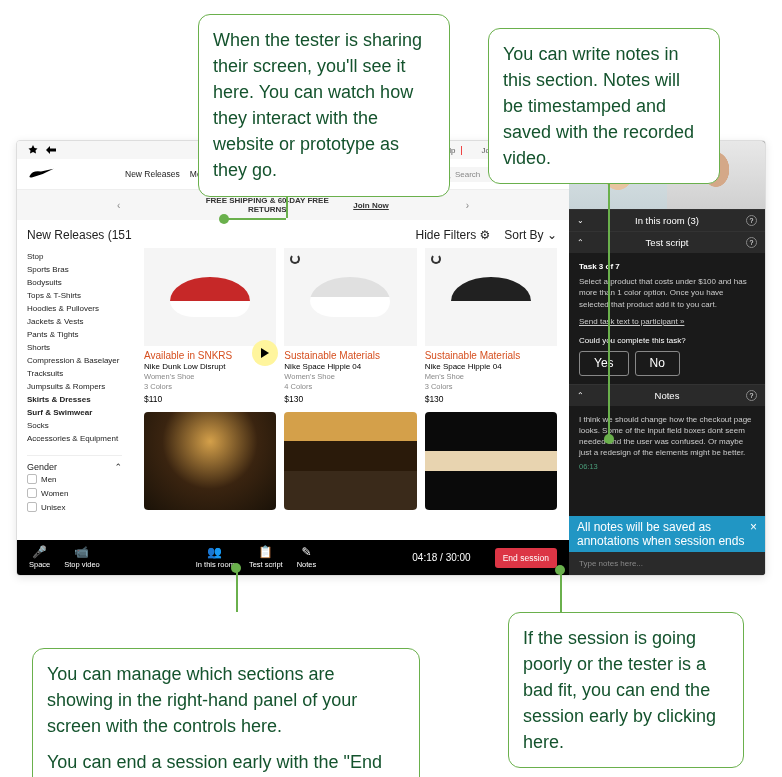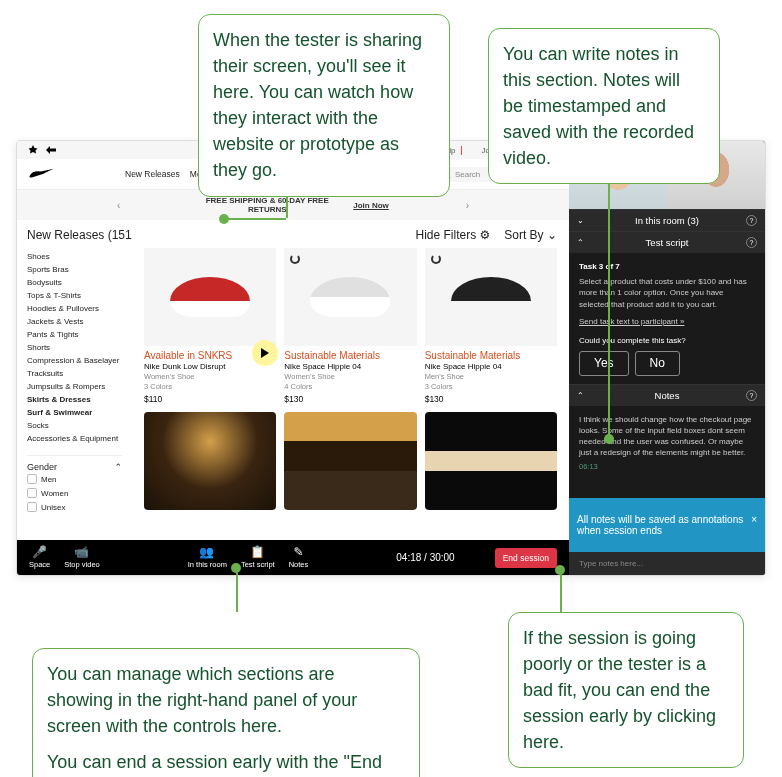--- a/index.html
+++ b/index.html
@@ -169,7 +169,7 @@
     <div class="content">
       <div class="catcol">
         <div class="title">New Releases (1512)</div>
-        <div class="cat">Shoes</div>
+        <div class="cat">Stop</div>
         <div class="cat">Sports Bras</div>
         <div class="cat">Bodysuits</div>
         <div class="cat">Tops &amp; T-Shirts</div>

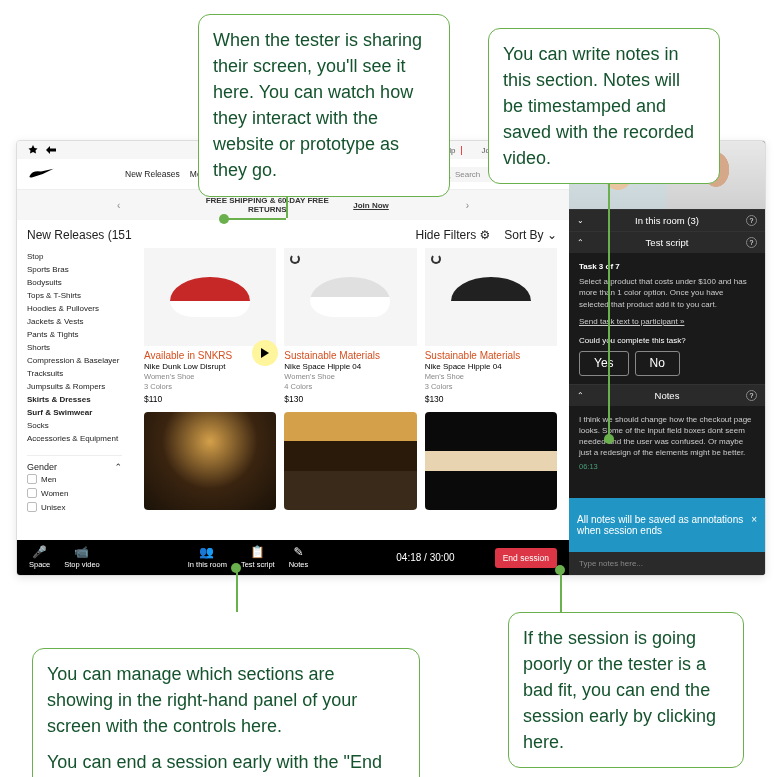--- a/index.html
+++ b/index.html
@@ -85,7 +85,7 @@
 .btns { display: flex; gap: 6px; margin-top: 5px; }
 .obtn { border: 1px solid #888; color: #fff; padding: 3px 14px; border-radius: 3px; font-size: 12px; }
 .ts { color: #4a9d7a; font-size: 7.5px; margin-top: 3px; }
-.savebar { background: #2196c4; color: #fff; font-size: 10px; padding: 16px 8px; display: flex; justify-content: flex-end; }
+.savebar { background: #2196c4; color: #fff; font-size: 12px; padding: 4px 8px; display: flex; justify-content: flex-end; }
 .typein { background: #2a2a2a; padding: 7px 10px; font-size: 8px; color: #888; }
 </style>
 </head>

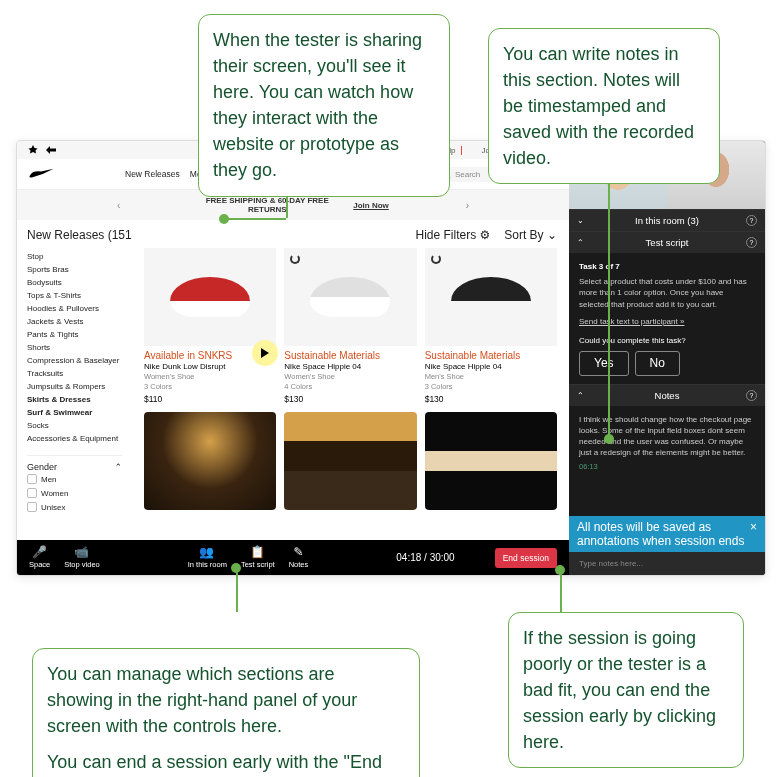--- a/index.html
+++ b/index.html
@@ -66,7 +66,7 @@
 .tbtn .ico { font-size: 12px; line-height: 1; }
 .tbar-center { margin-left: auto; display: flex; gap: 14px; }
 .timer { margin-left: auto; font-size: 10px; }
-.end { background: #dc3545; color: #fff; padding: 5px 8px; border-radius: 3px; font-size: 8.5px; font-weight: 500; margin-left: 26px; }
+.end { background: #dc3545; color: #fff; padding: 5px 8px; border-radius: 3px; font-size: 8.5px; font-weight: 500; margin-left: 10px; }
 
 .cams { display: flex; height: 68px; }
 .cam { flex: 1; position: relative; background: #333; }

